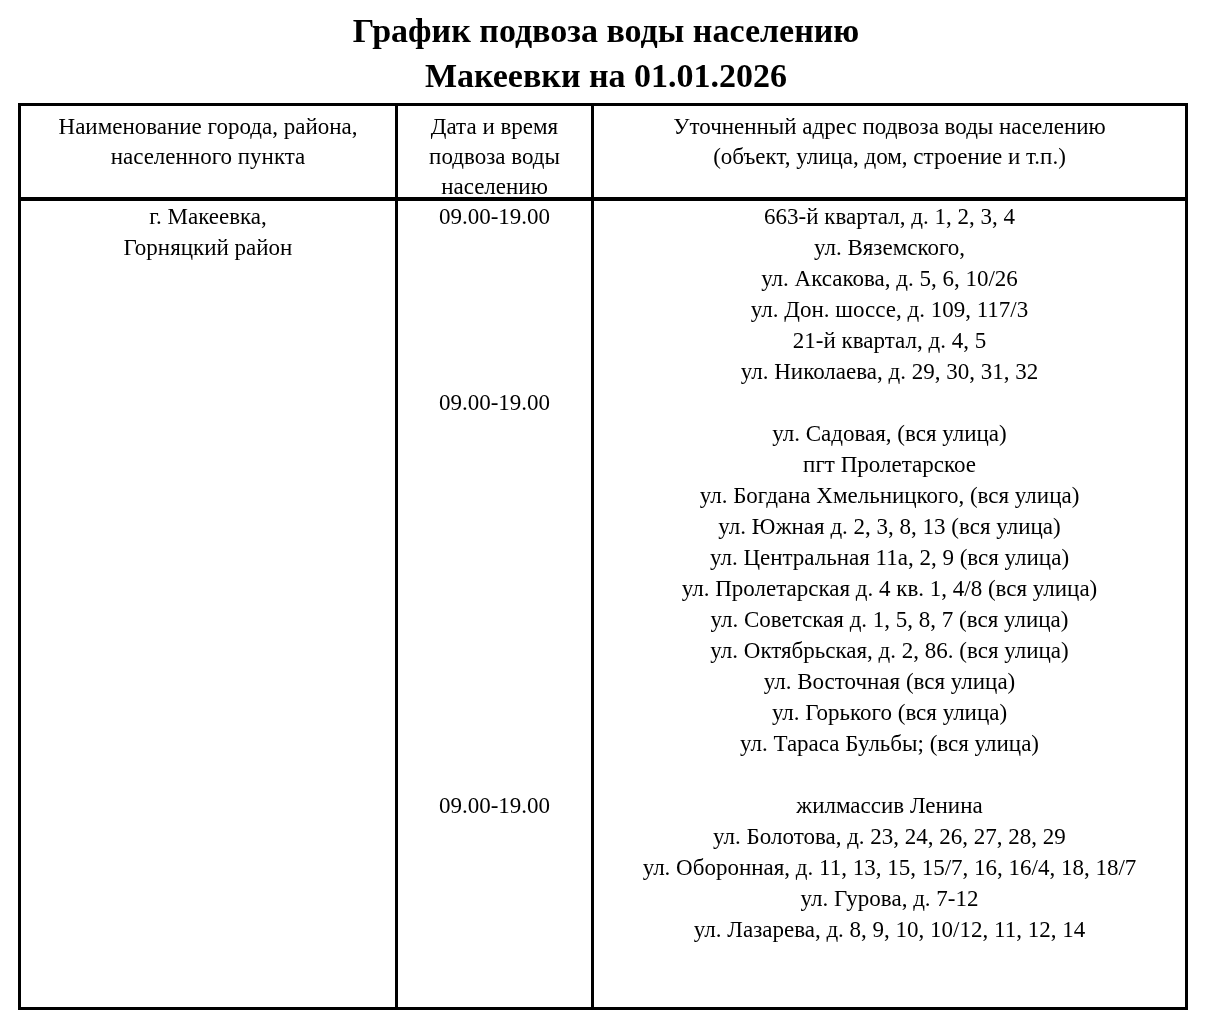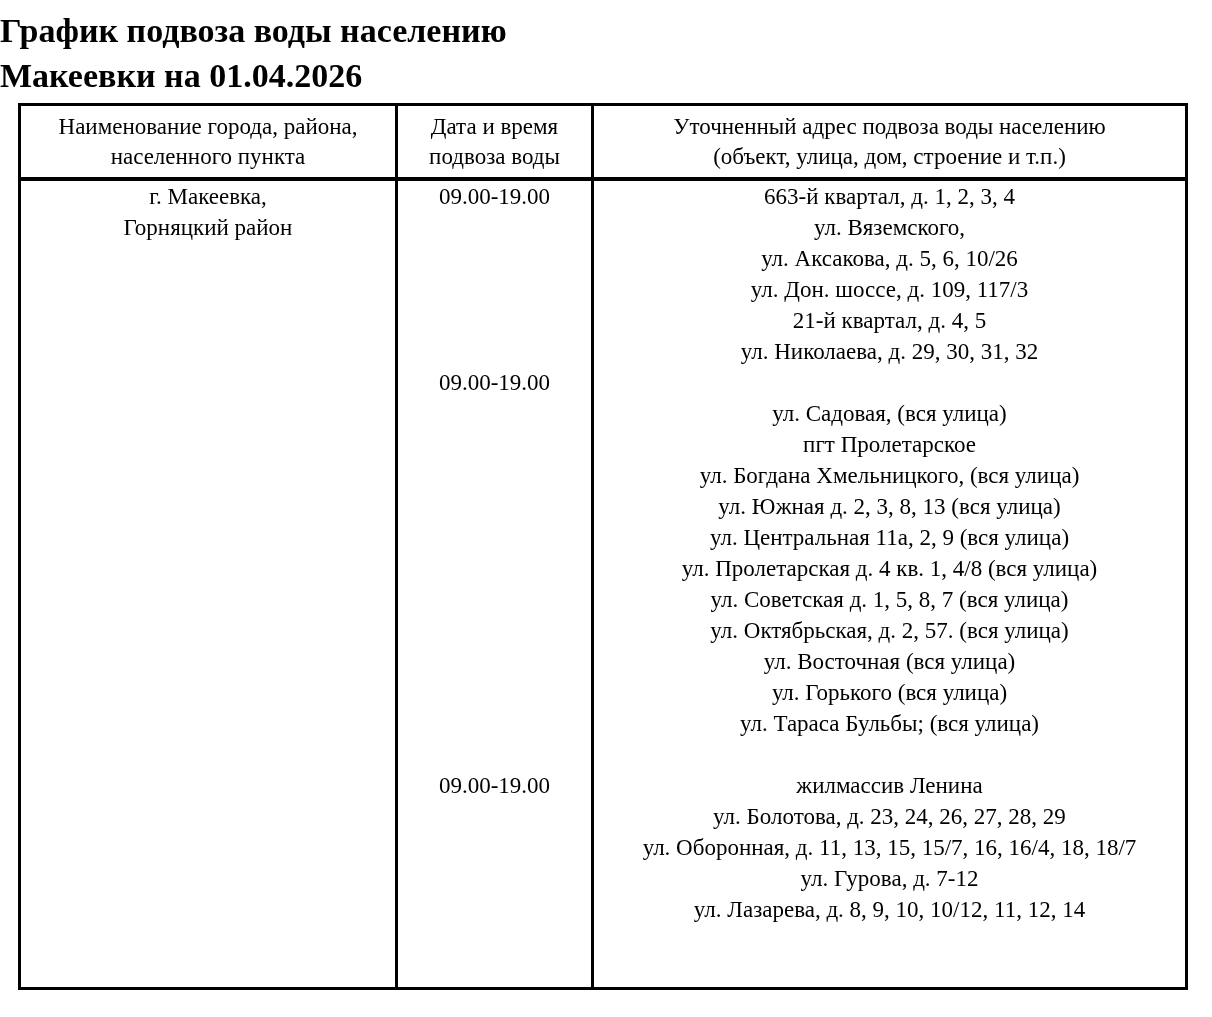--- a/index.html
+++ b/index.html
@@ -16,6 +16,7 @@
   }
   .title {
     padding-top: 8px;
+    text-align: center;
     font-weight: bold;
     font-size: 34px;
     line-height: 45px;

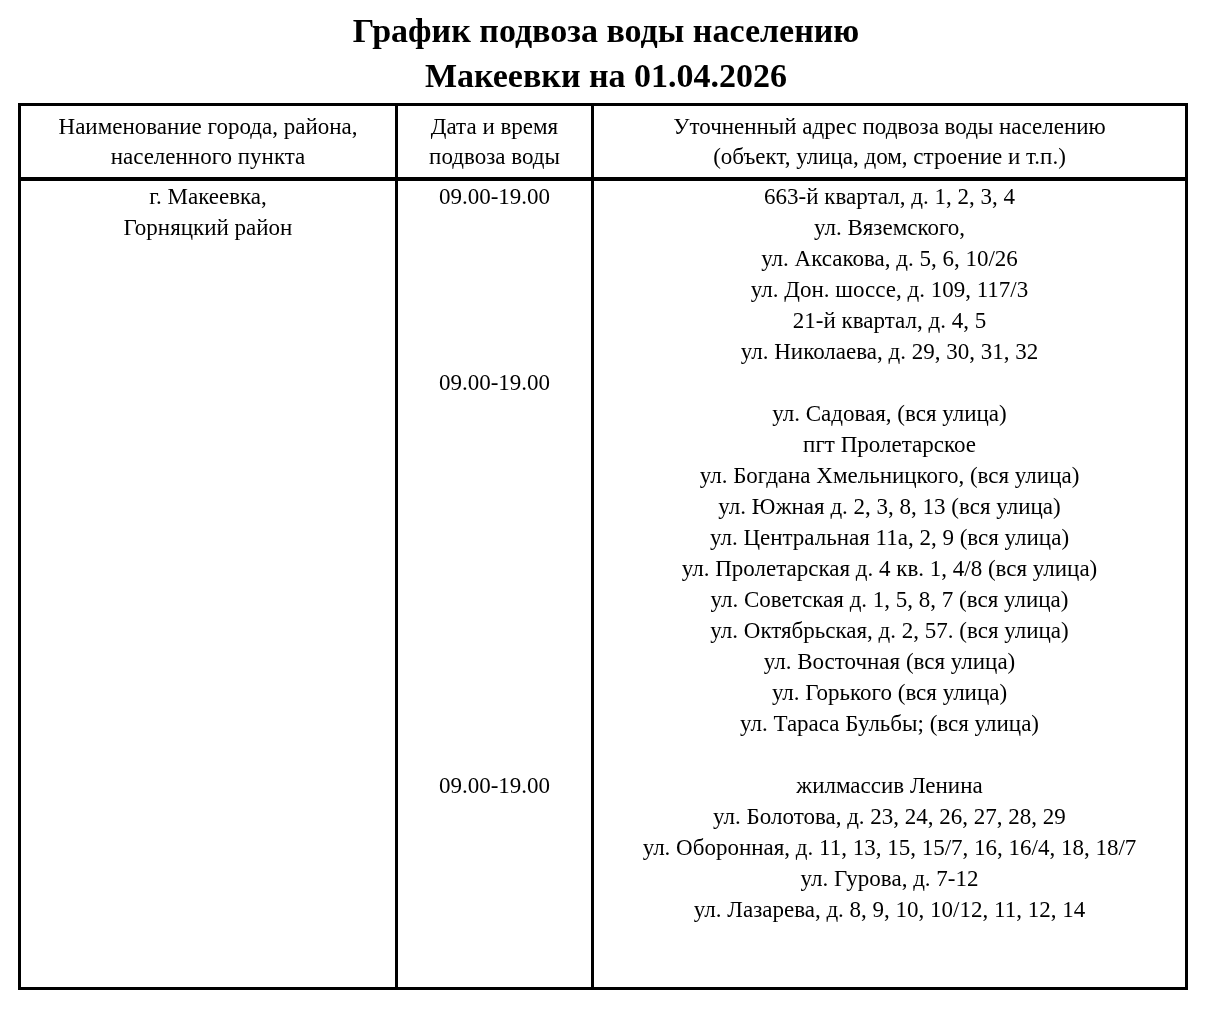--- a/index.html
+++ b/index.html
@@ -67,7 +67,7 @@
 
   <div class="title">
     <div>График подвоза воды населению</div>
-    <div>Макеевки на 01.04.2026</div>
+    <div>Макеевки на 01.01.2026</div>
   </div>
 
   <div class="schedule-table">

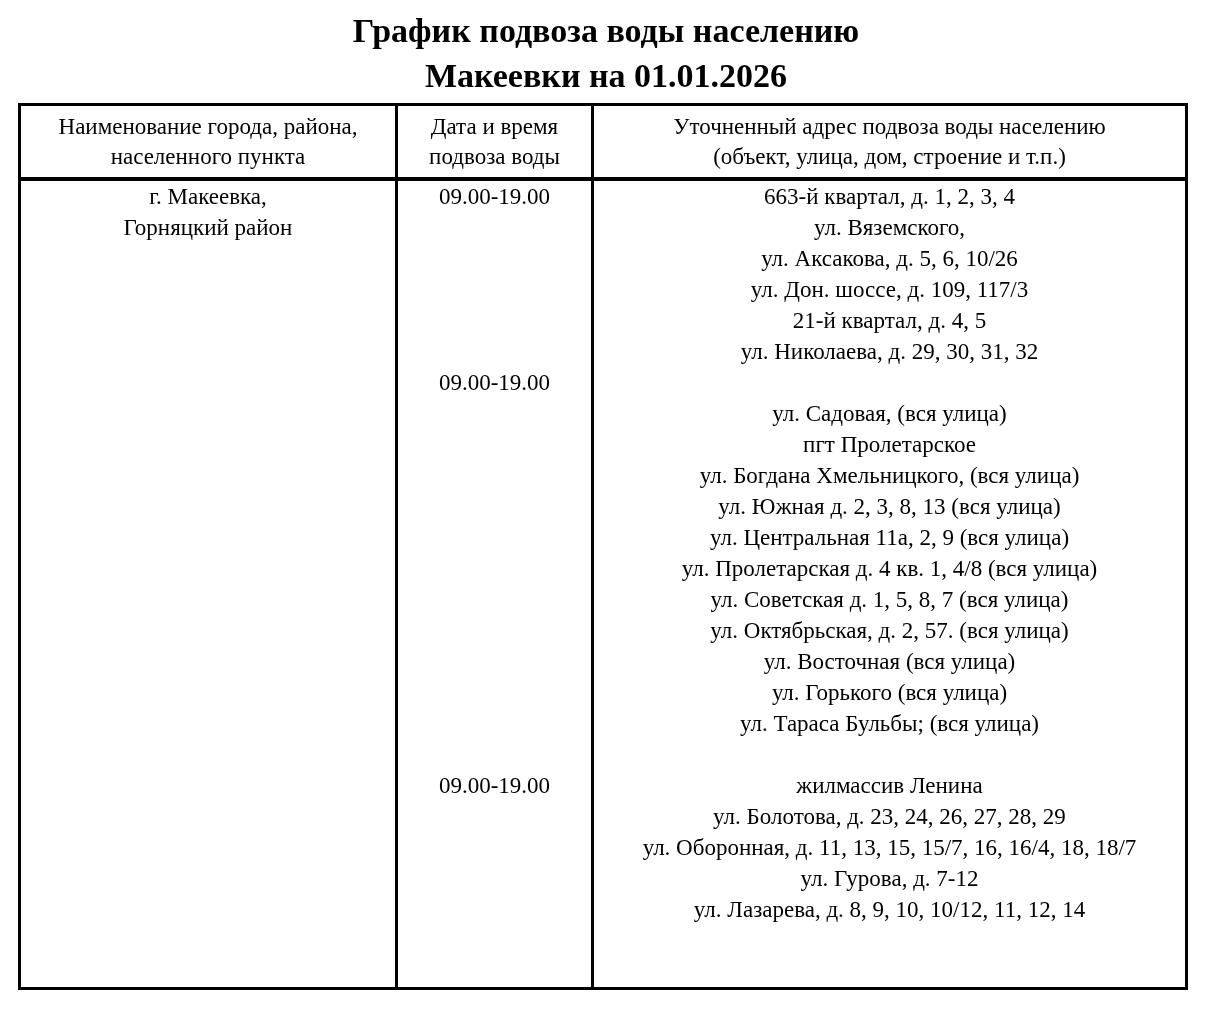--- a/index.html
+++ b/index.html
@@ -30,7 +30,7 @@
   .header-row {
     display: flex;
     box-sizing: border-box;
-    height: 75px;
+    height: 95px;
     border-bottom: 4px solid #000000;
   }
   .hcell {

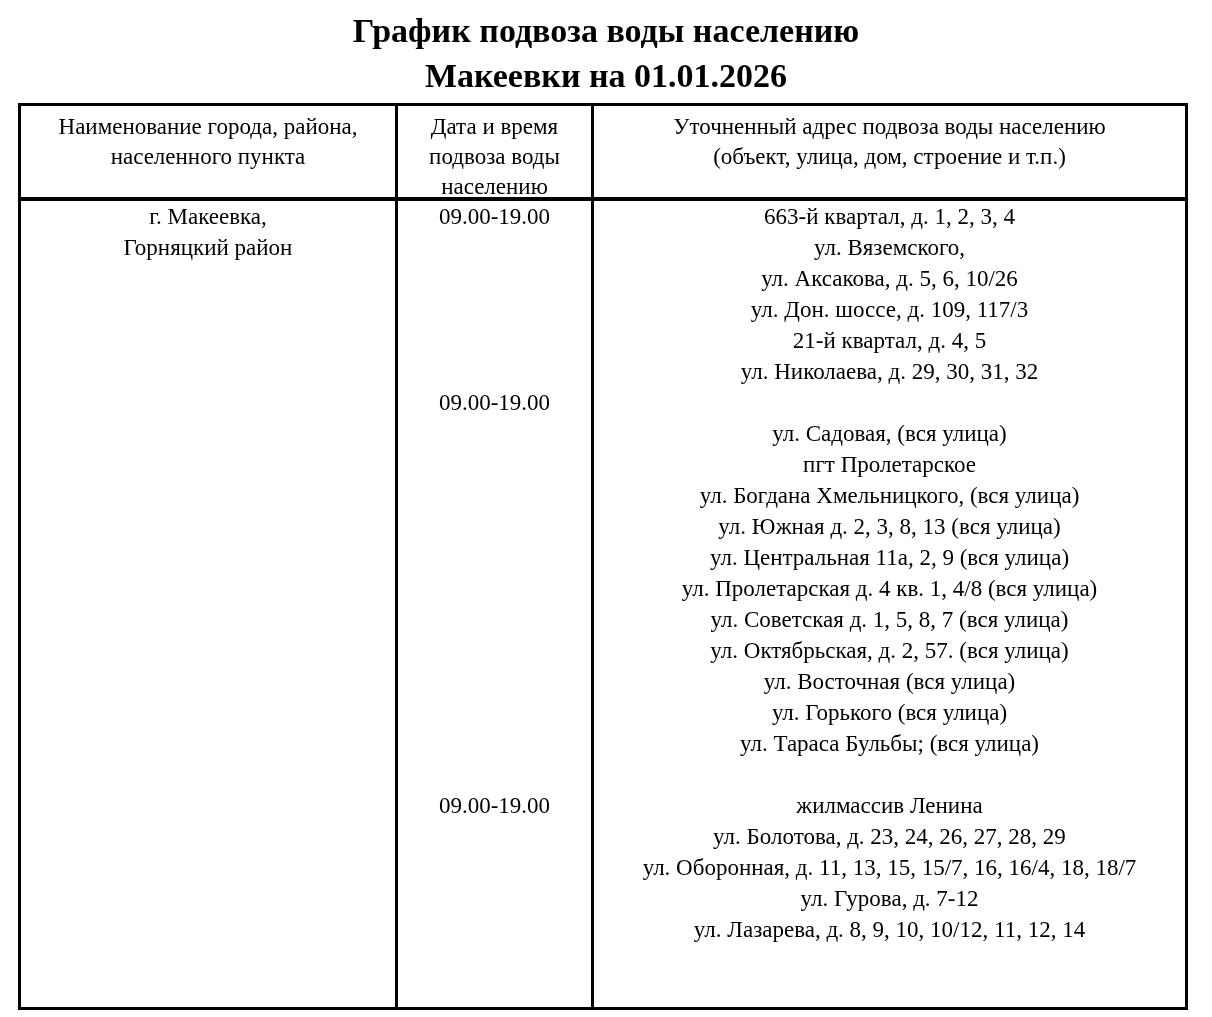--- a/index.html
+++ b/index.html
@@ -131,7 +131,7 @@
             <div class="line">ул. Центральная 11а, 2, 9 (вся улица)</div>
             <div class="line">ул. Пролетарская д. 4 кв. 1, 4/8 (вся улица)</div>
             <div class="line">ул. Советская д. 1, 5, 8, 7 (вся улица)</div>
-            <div class="line">ул. Октябрьская, д. 2, 57. (вся улица)</div>
+            <div class="line">ул. Октябрьская, д. 2, 86. (вся улица)</div>
             <div class="line">ул. Восточная (вся улица)</div>
             <div class="line">ул. Горького (вся улица)</div>
             <div class="line">ул. Тараса Бульбы; (вся улица)</div>

